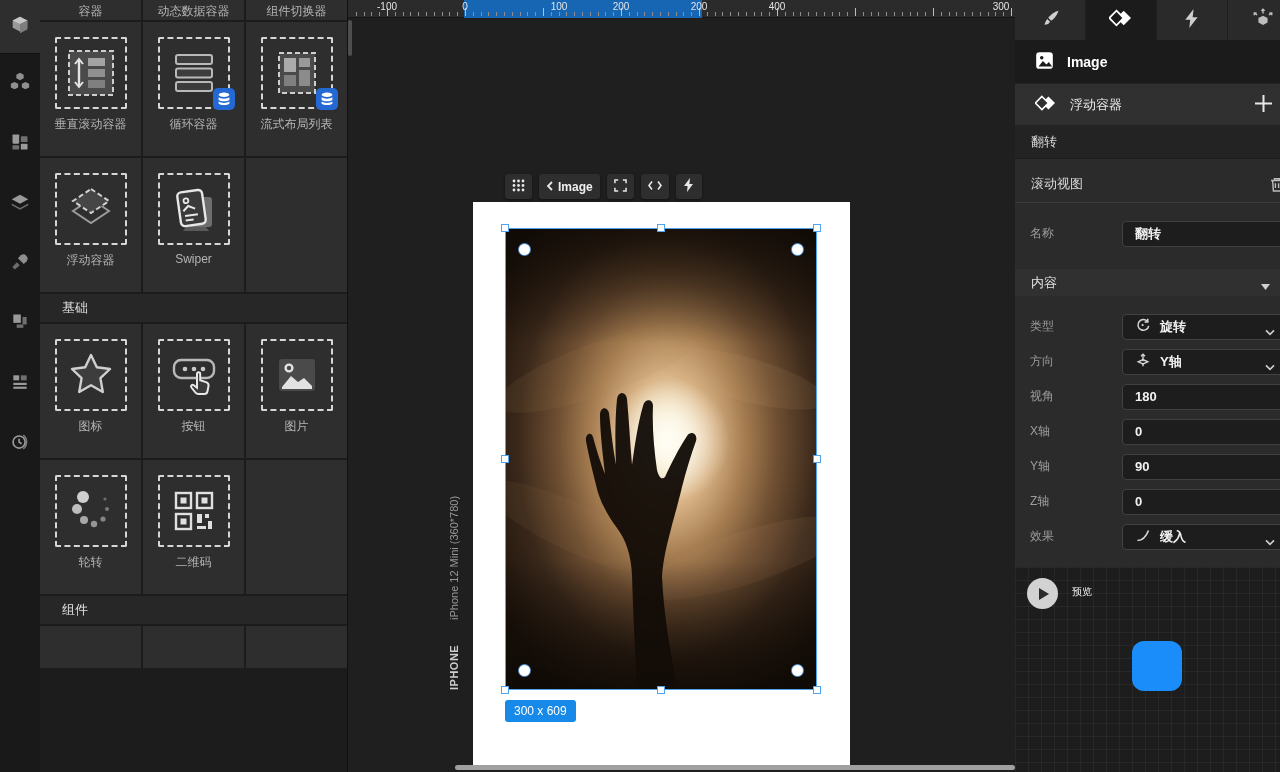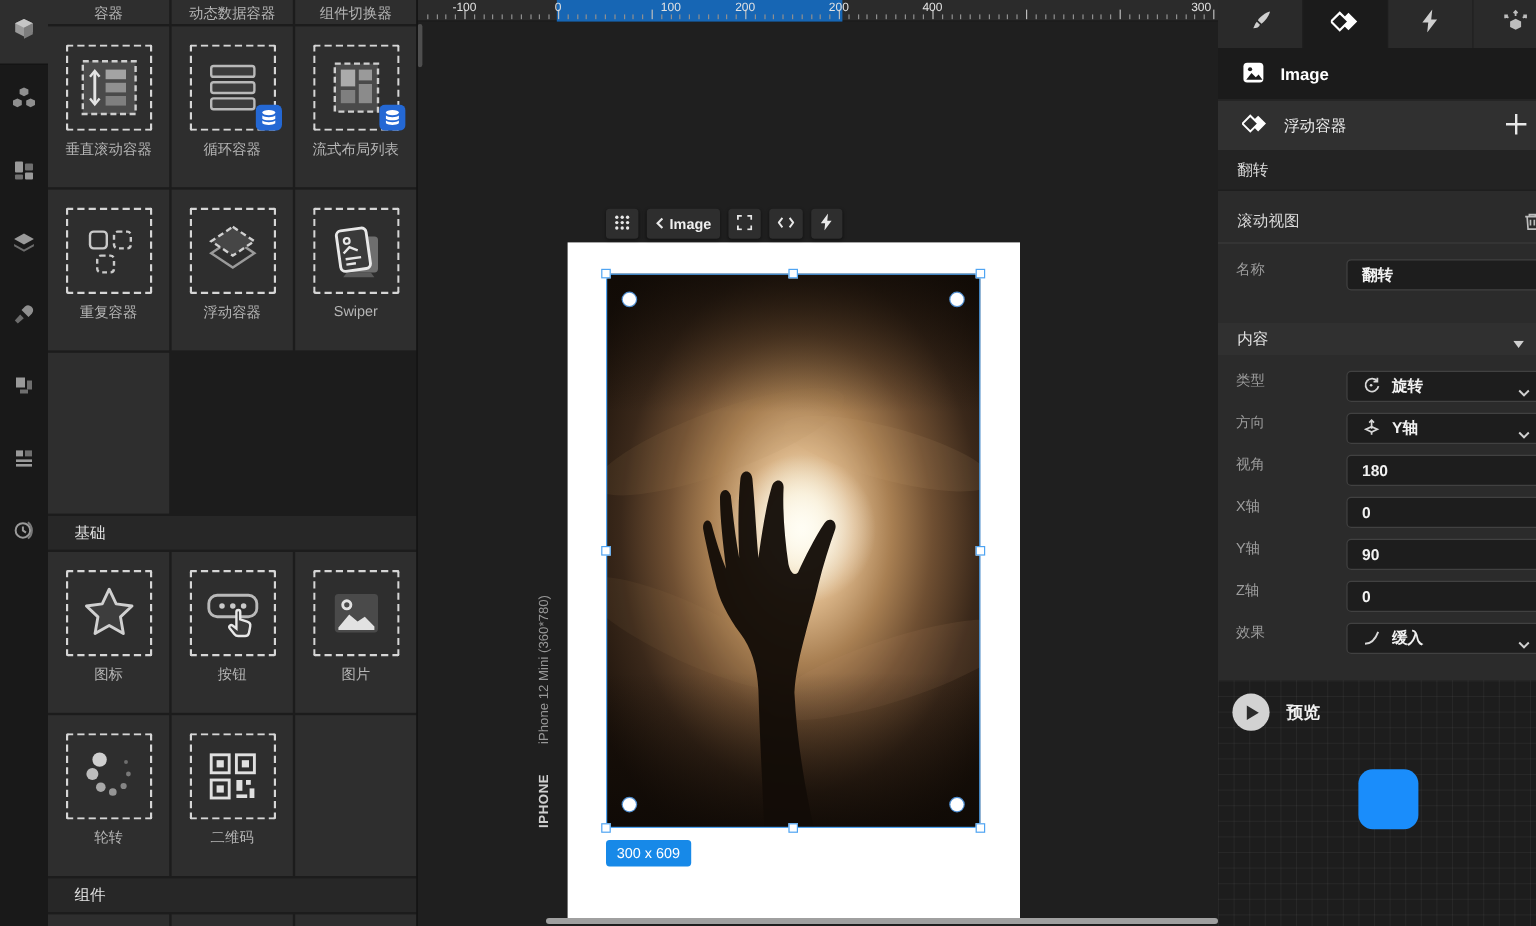--- a/index.html
+++ b/index.html
@@ -75,7 +75,7 @@
     color:#d8d8d8; font-size:13px; border-bottom:1px solid #3b3b3b; position:relative; }
   .trash { position:absolute; right:-5px; top:10px; cursor:pointer; }
   .fields { padding-top:13px; flex:none; }
-  .field-row { height:35px; display:flex; padding-left:15px; }
+  .field-row { height:35px; display:flex; align-items:center; padding-left:15px; }
   .field-label { width:92px; font-size:12px; color:#9c9c9c; flex:none; }
   .field-input { position:relative; width:180px; height:26px; background:#1d1d1d; border:1px solid #414141;
     border-radius:4px; display:flex; align-items:center; padding-left:12px; gap:9px; color:#f2f2f2;

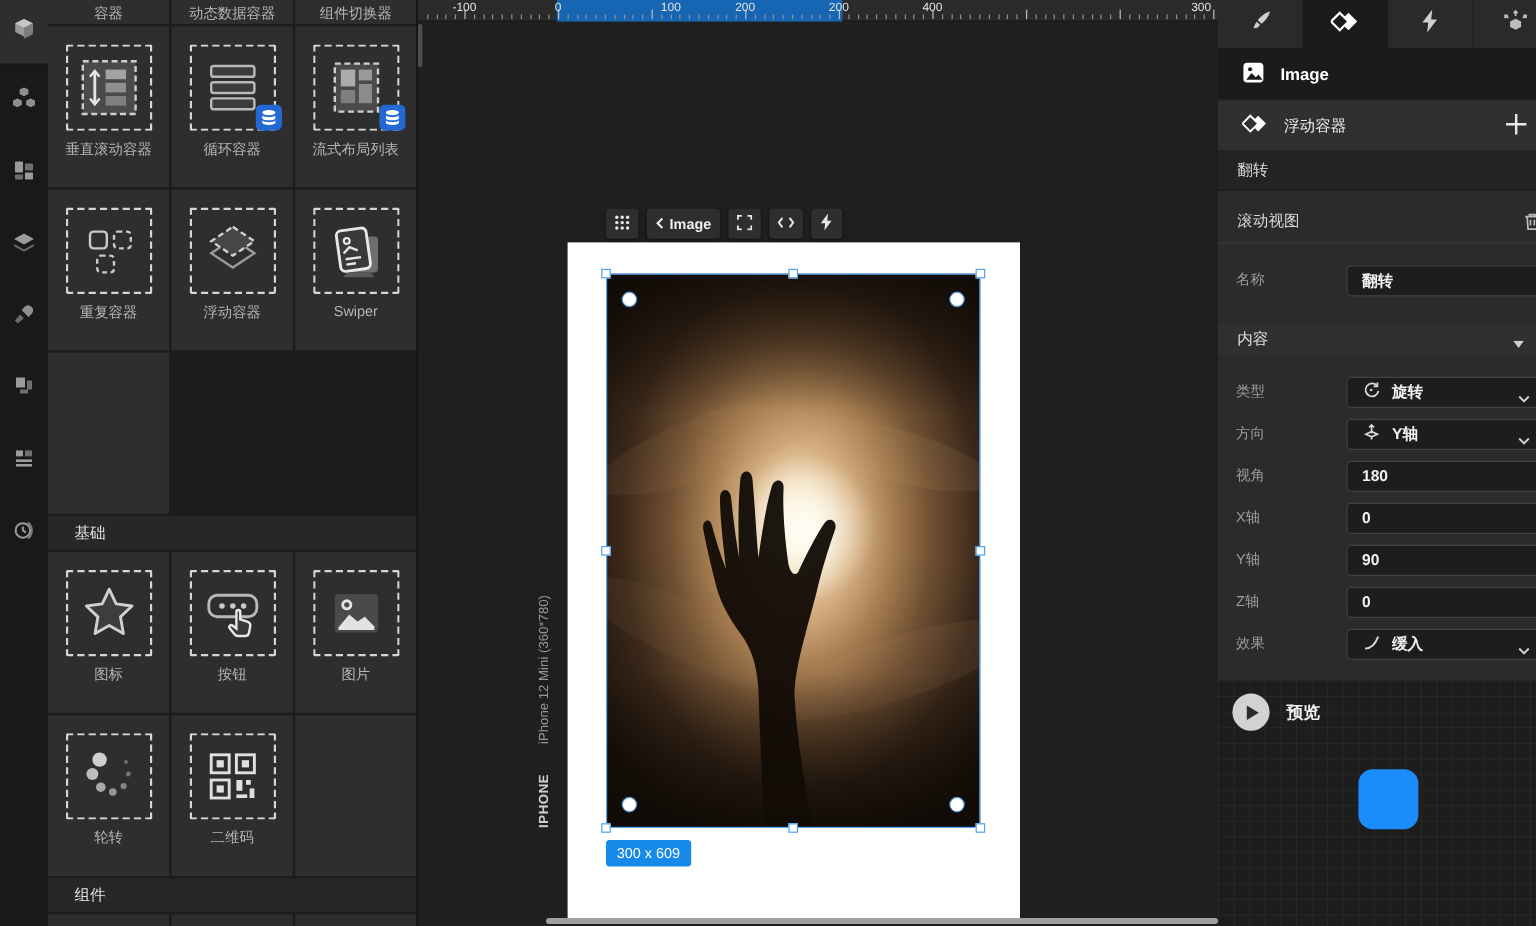--- a/index.html
+++ b/index.html
@@ -221,16 +221,6 @@
             </svg></span>
         </div>
         <div class="tile-label">流式布局列表</div>
-      </div>
-      <div class="lib-cell">
-        <div class="tile-box">
-          <svg width="56" height="56" viewBox="0 0 56 56" fill="none" stroke="#c9c9c9" stroke-width="2">
-            <rect x="12" y="12" width="14" height="14" rx="3"></rect>
-            <rect x="32" y="12" width="14" height="14" rx="3" stroke-dasharray="4 3"></rect>
-            <rect x="18" y="32" width="14" height="14" rx="3" stroke-dasharray="4 3"></rect>
-          </svg>
-        </div>
-        <div class="tile-label">重复容器</div>
       </div>
       <div class="lib-cell">
         <div class="tile-box">

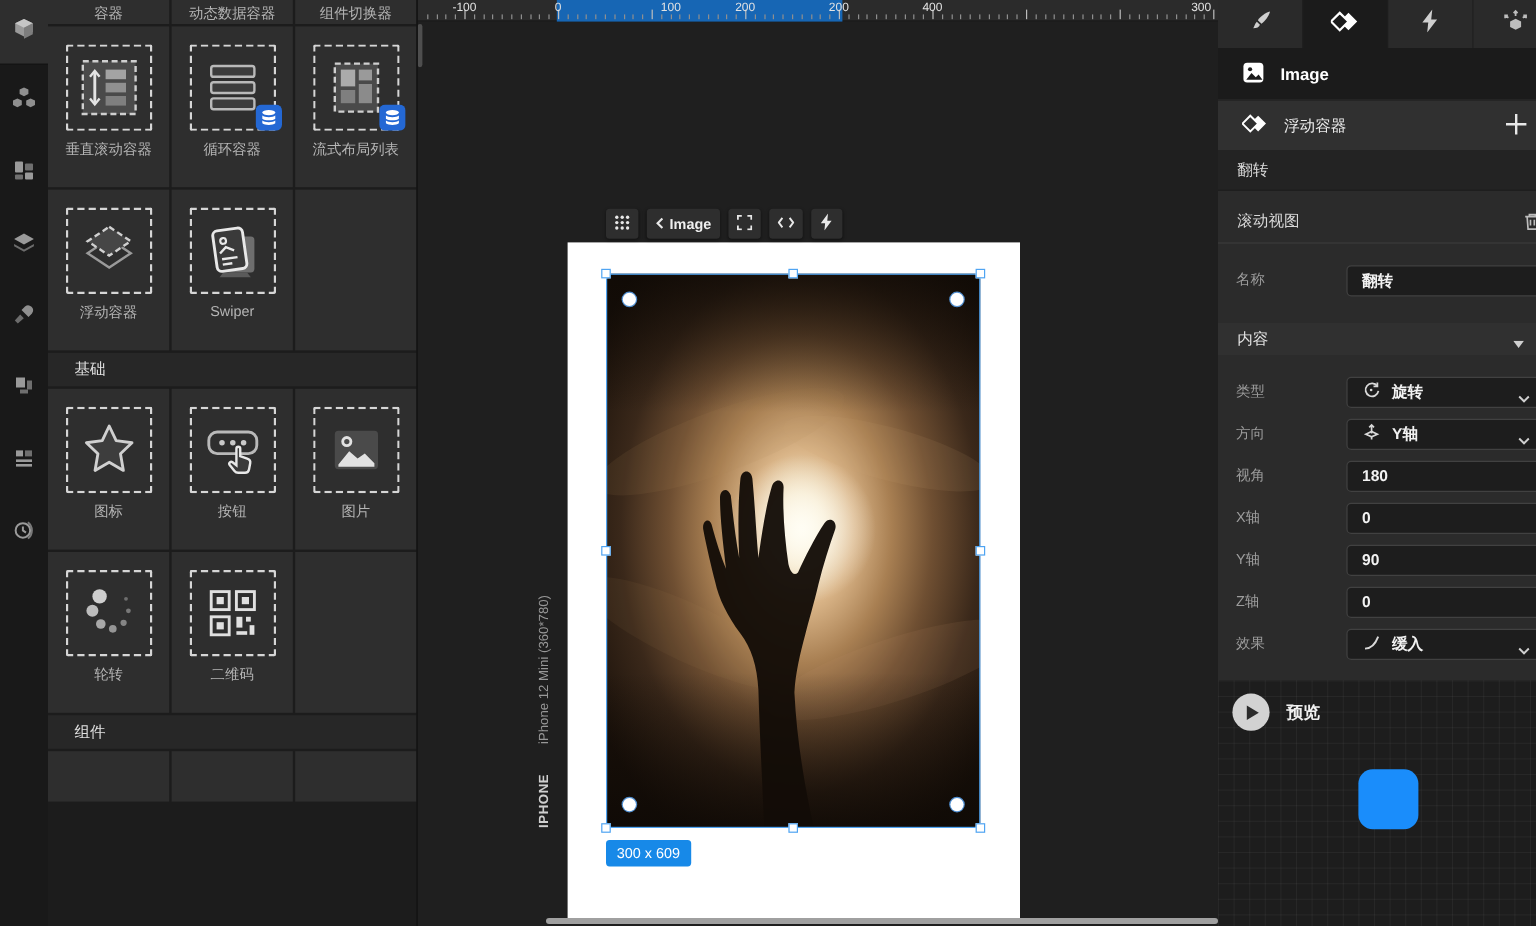--- a/index.html
+++ b/index.html
@@ -93,7 +93,7 @@
     justify-content:center; flex:none; cursor:pointer; }
   .play-tri { width:0; height:0; border-left:10px solid #2b2b2b; border-top:6px solid transparent;
     border-bottom:6px solid transparent; margin-left:3px; }
-  .preview-label { color:#f0f0f0; font-size:14px; font-weight:bold; margin-top:7px; }
+  .preview-label { color:#f0f0f0; font-size:10px; font-weight:normal; margin-top:7px; }
   .preview-square { position:absolute; left:117px; top:74px; width:50px; height:50px; border-radius:12px;
     background:#1a8dfb; cursor:pointer; }
 </style>

